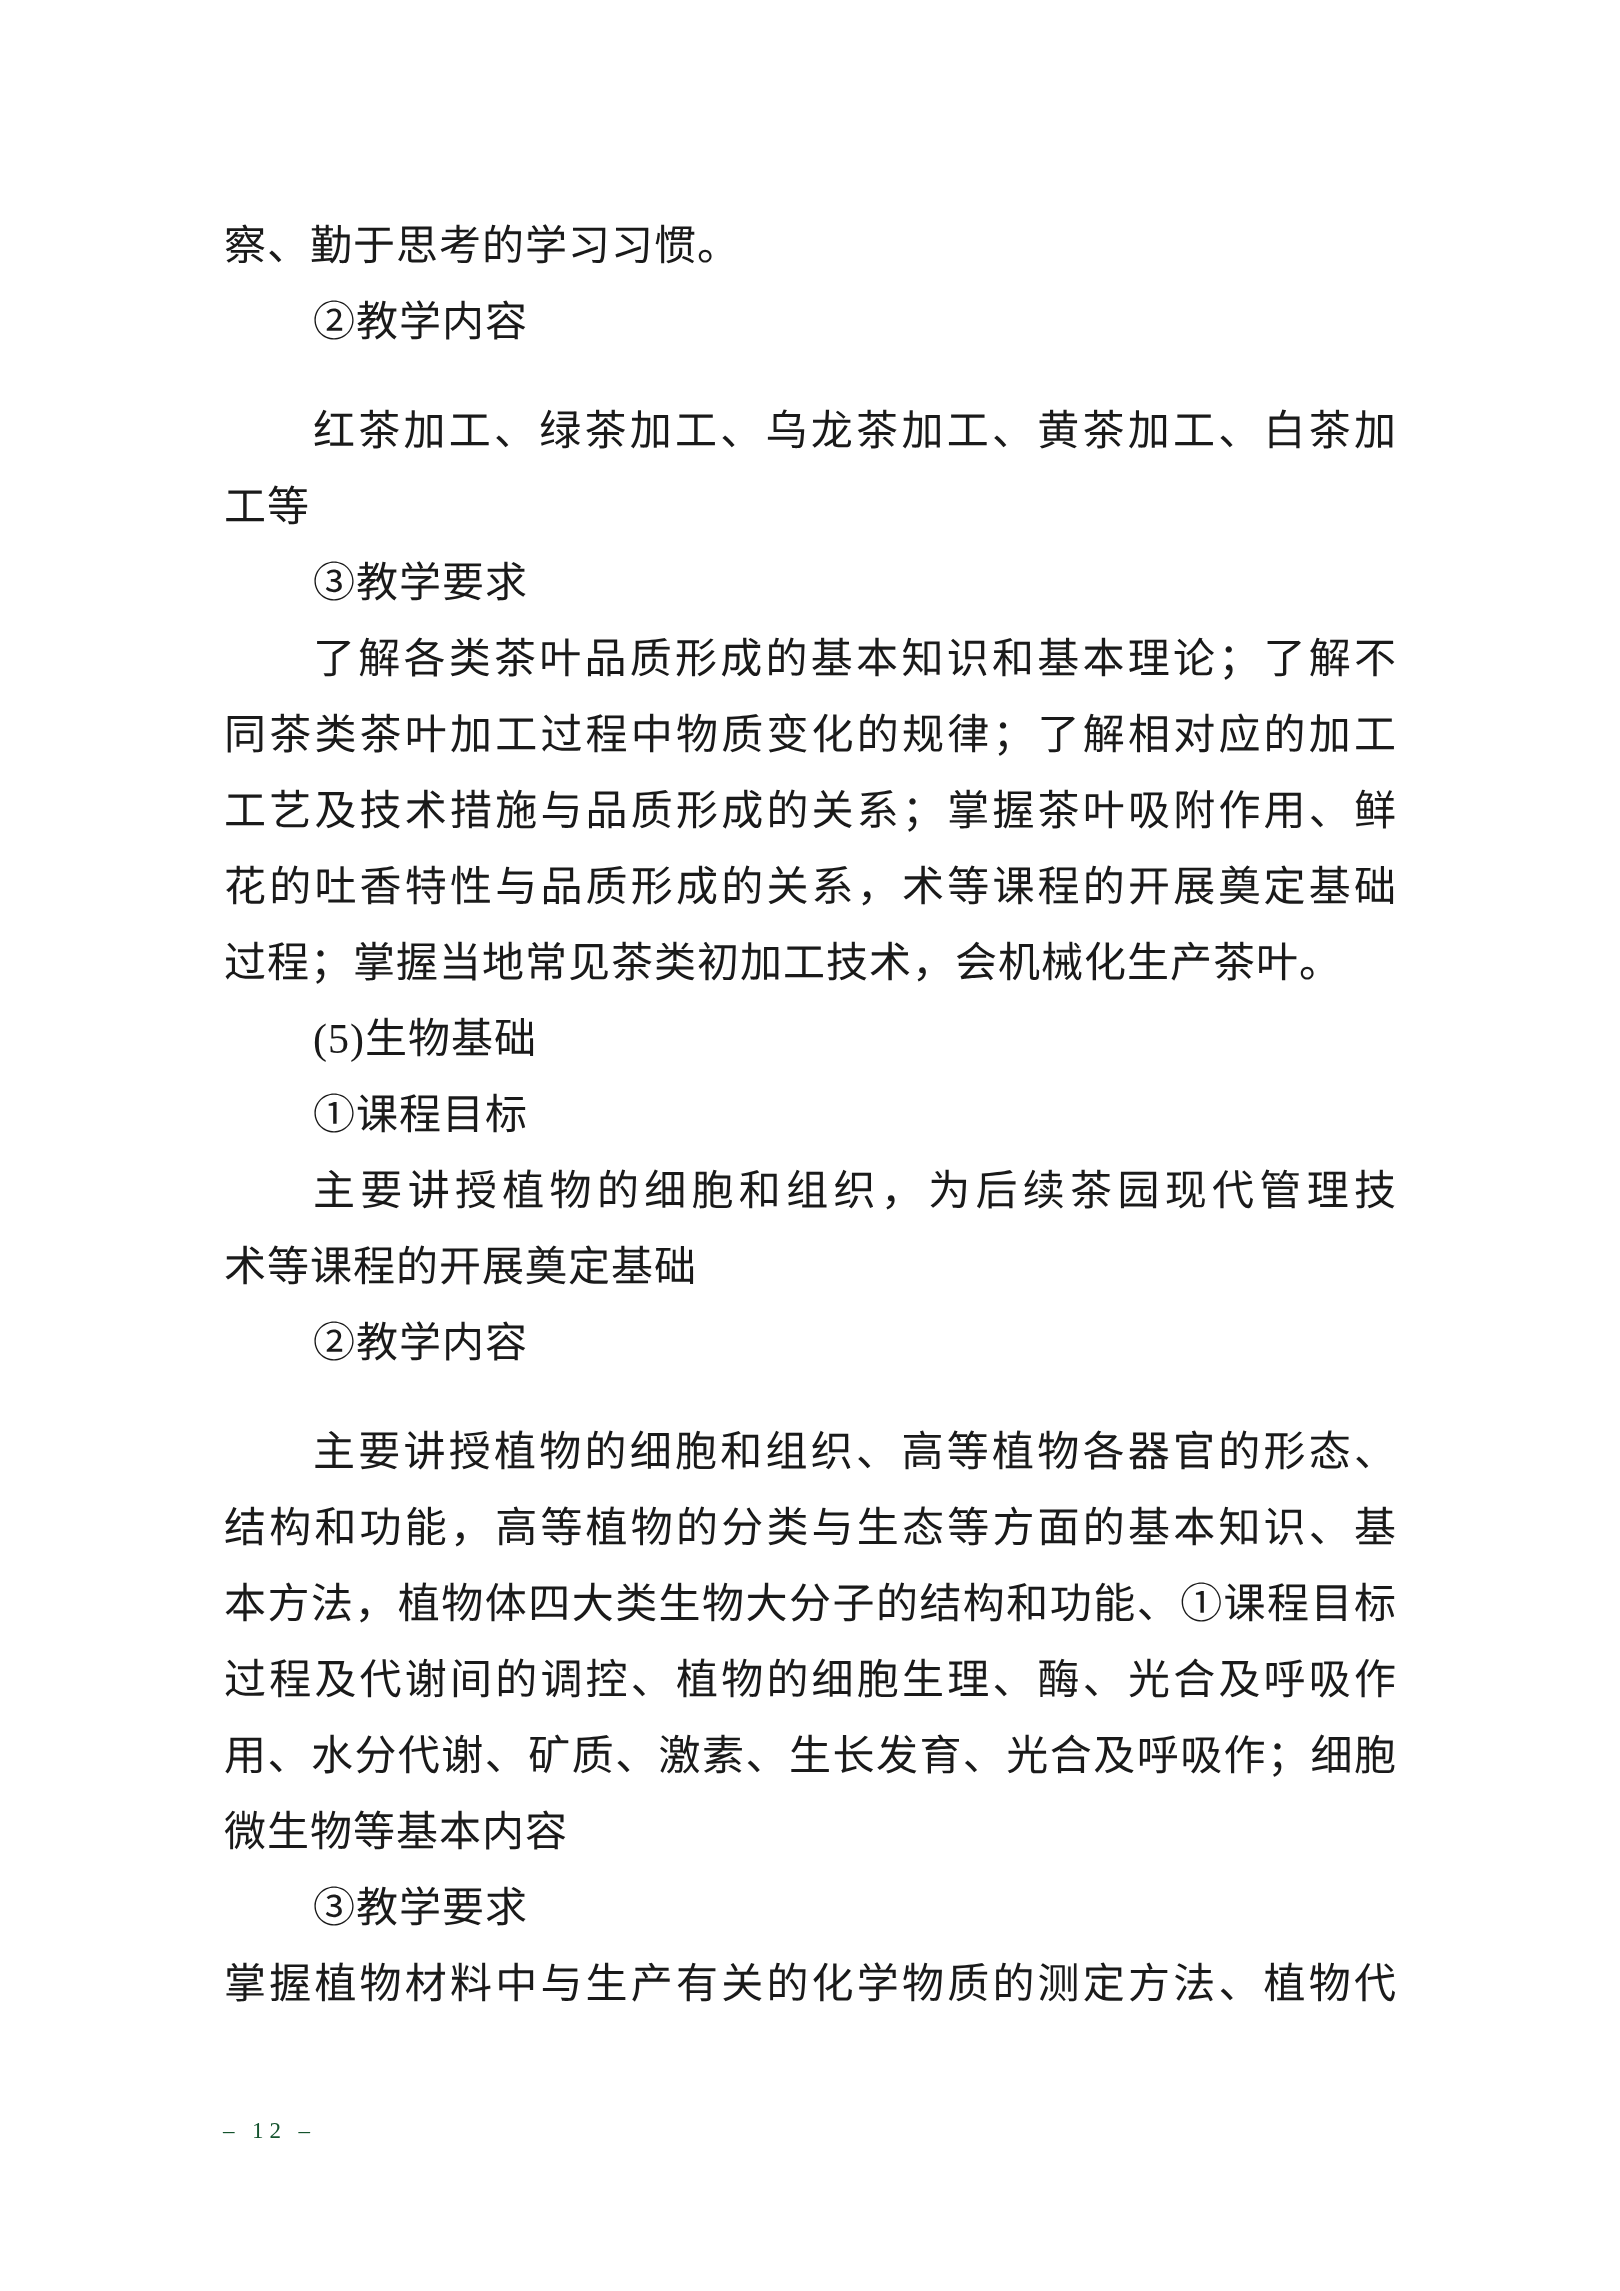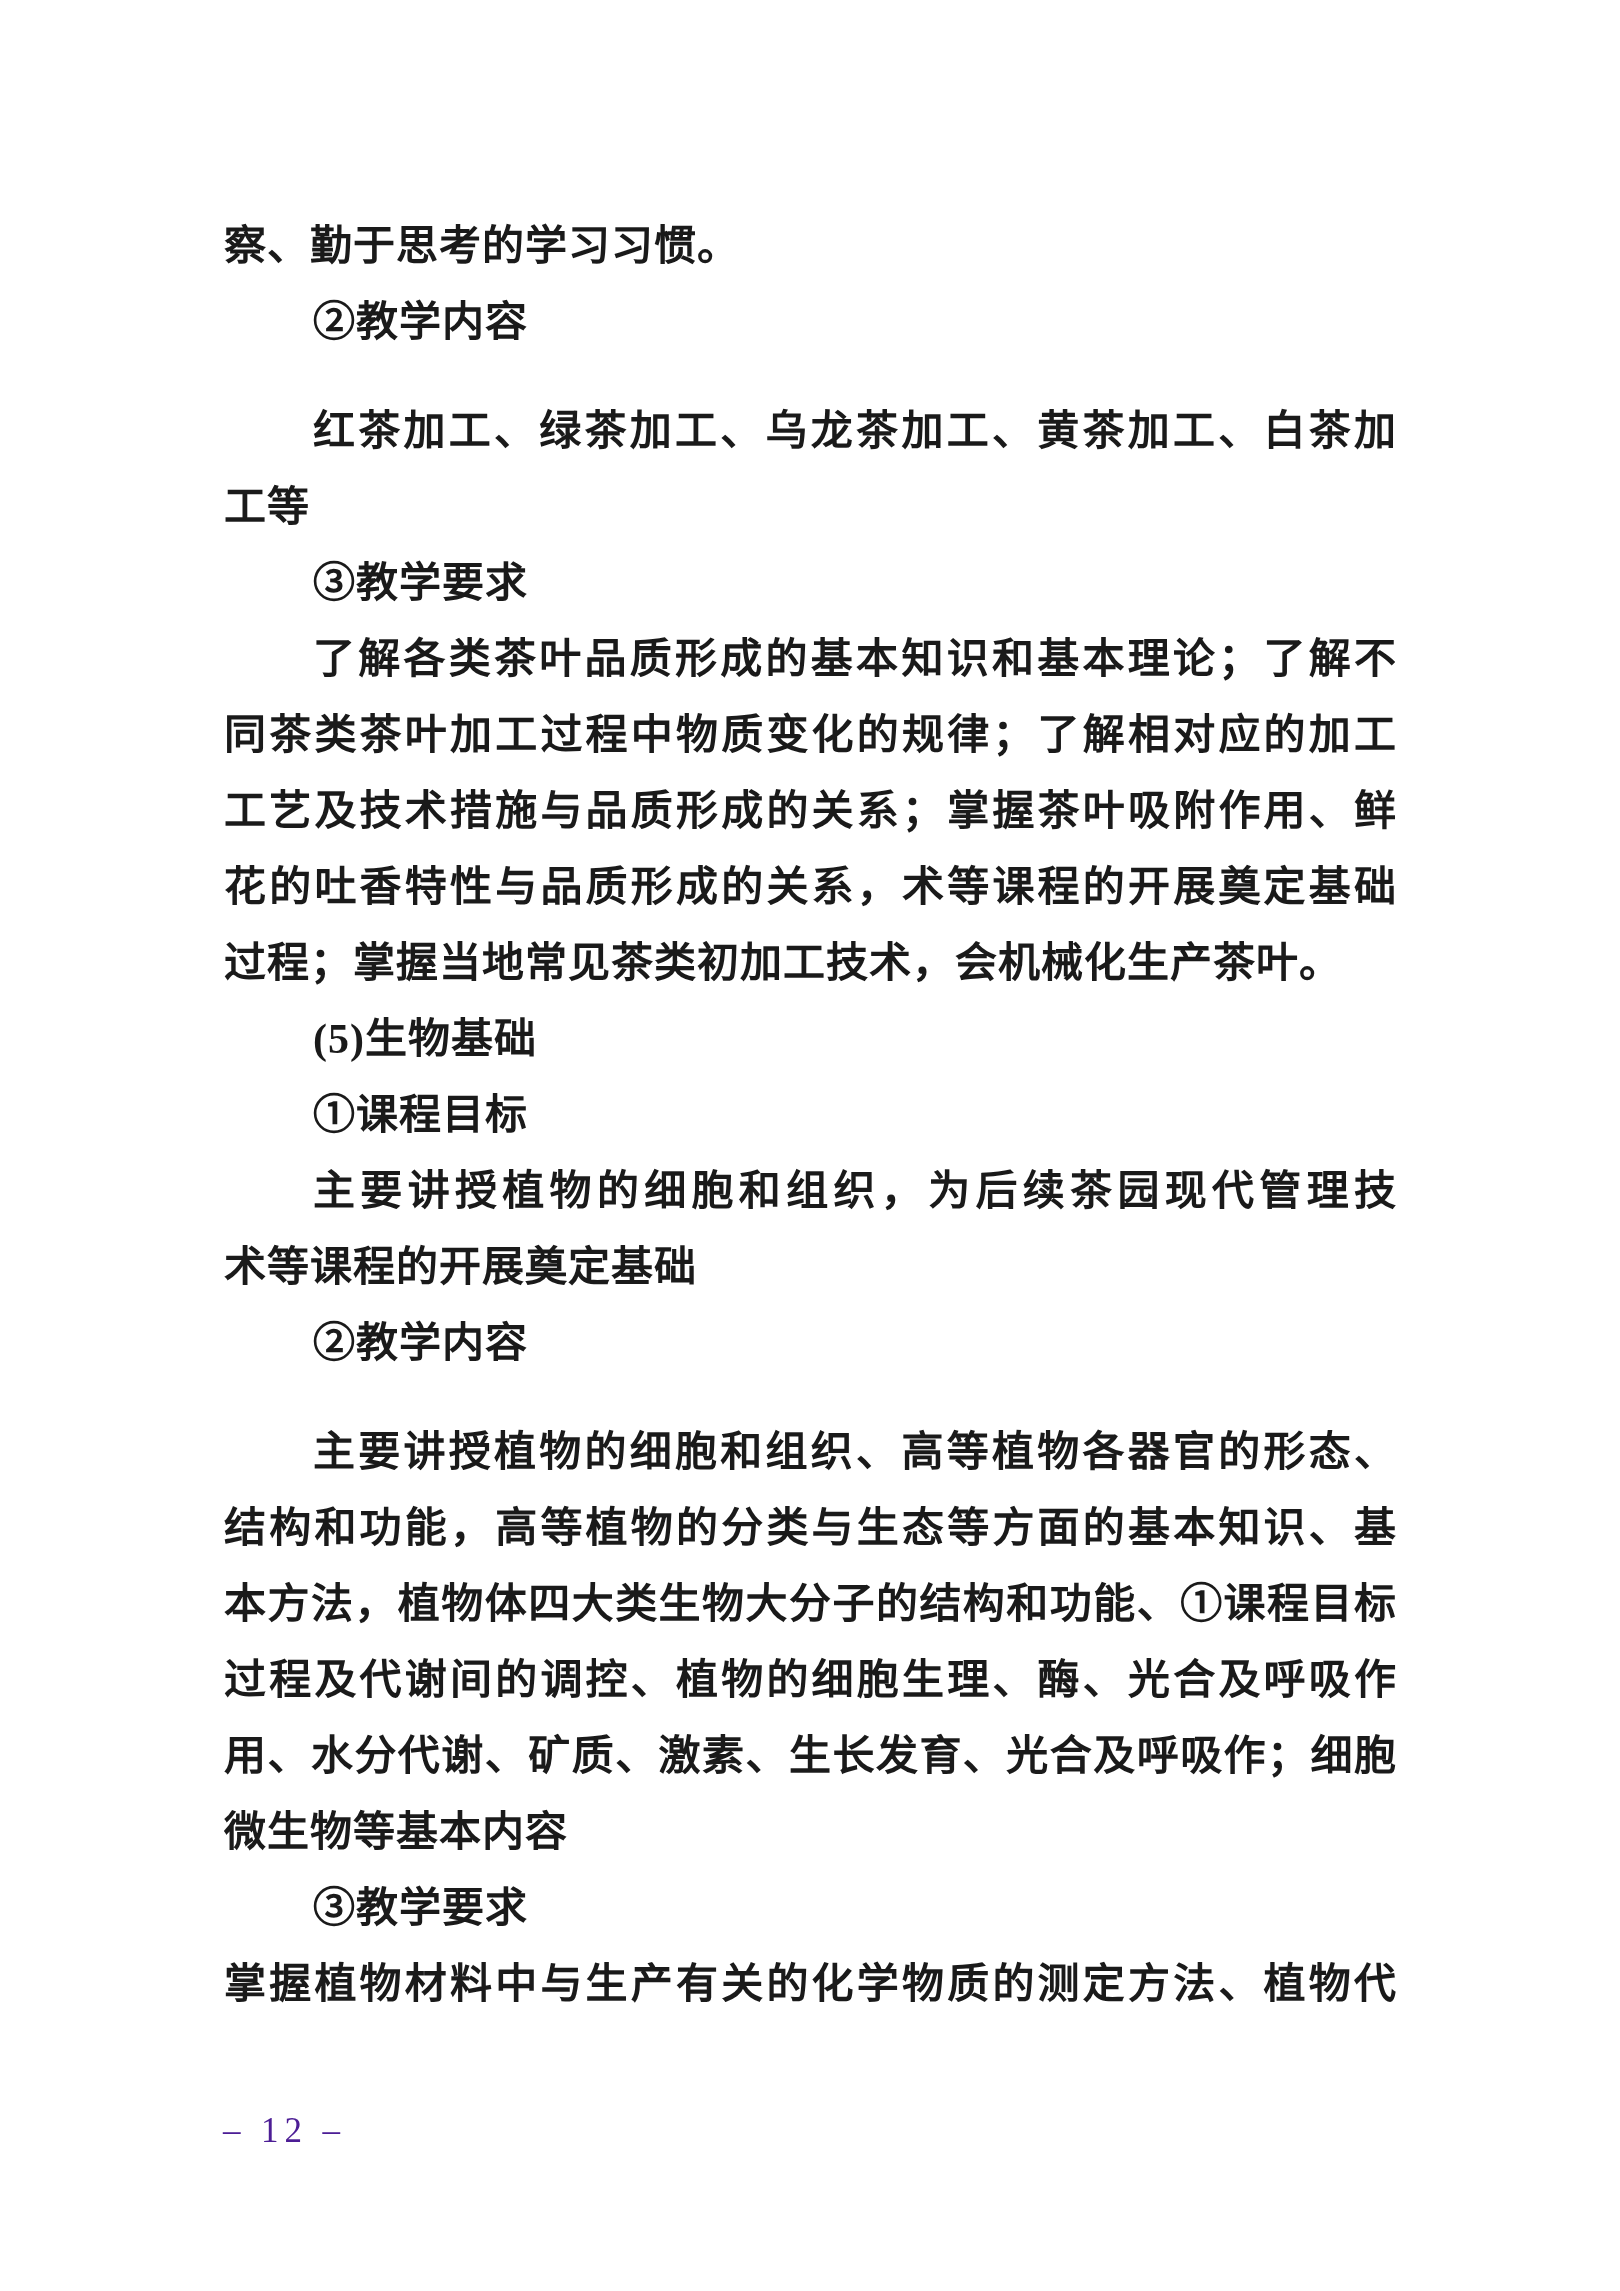--- a/index.html
+++ b/index.html
@@ -21,7 +21,6 @@
     left: 224px;
     top: 208px;
     width: 1173px;
-    font-weight: bold;
   }
   .line {
     font-size: 42px;

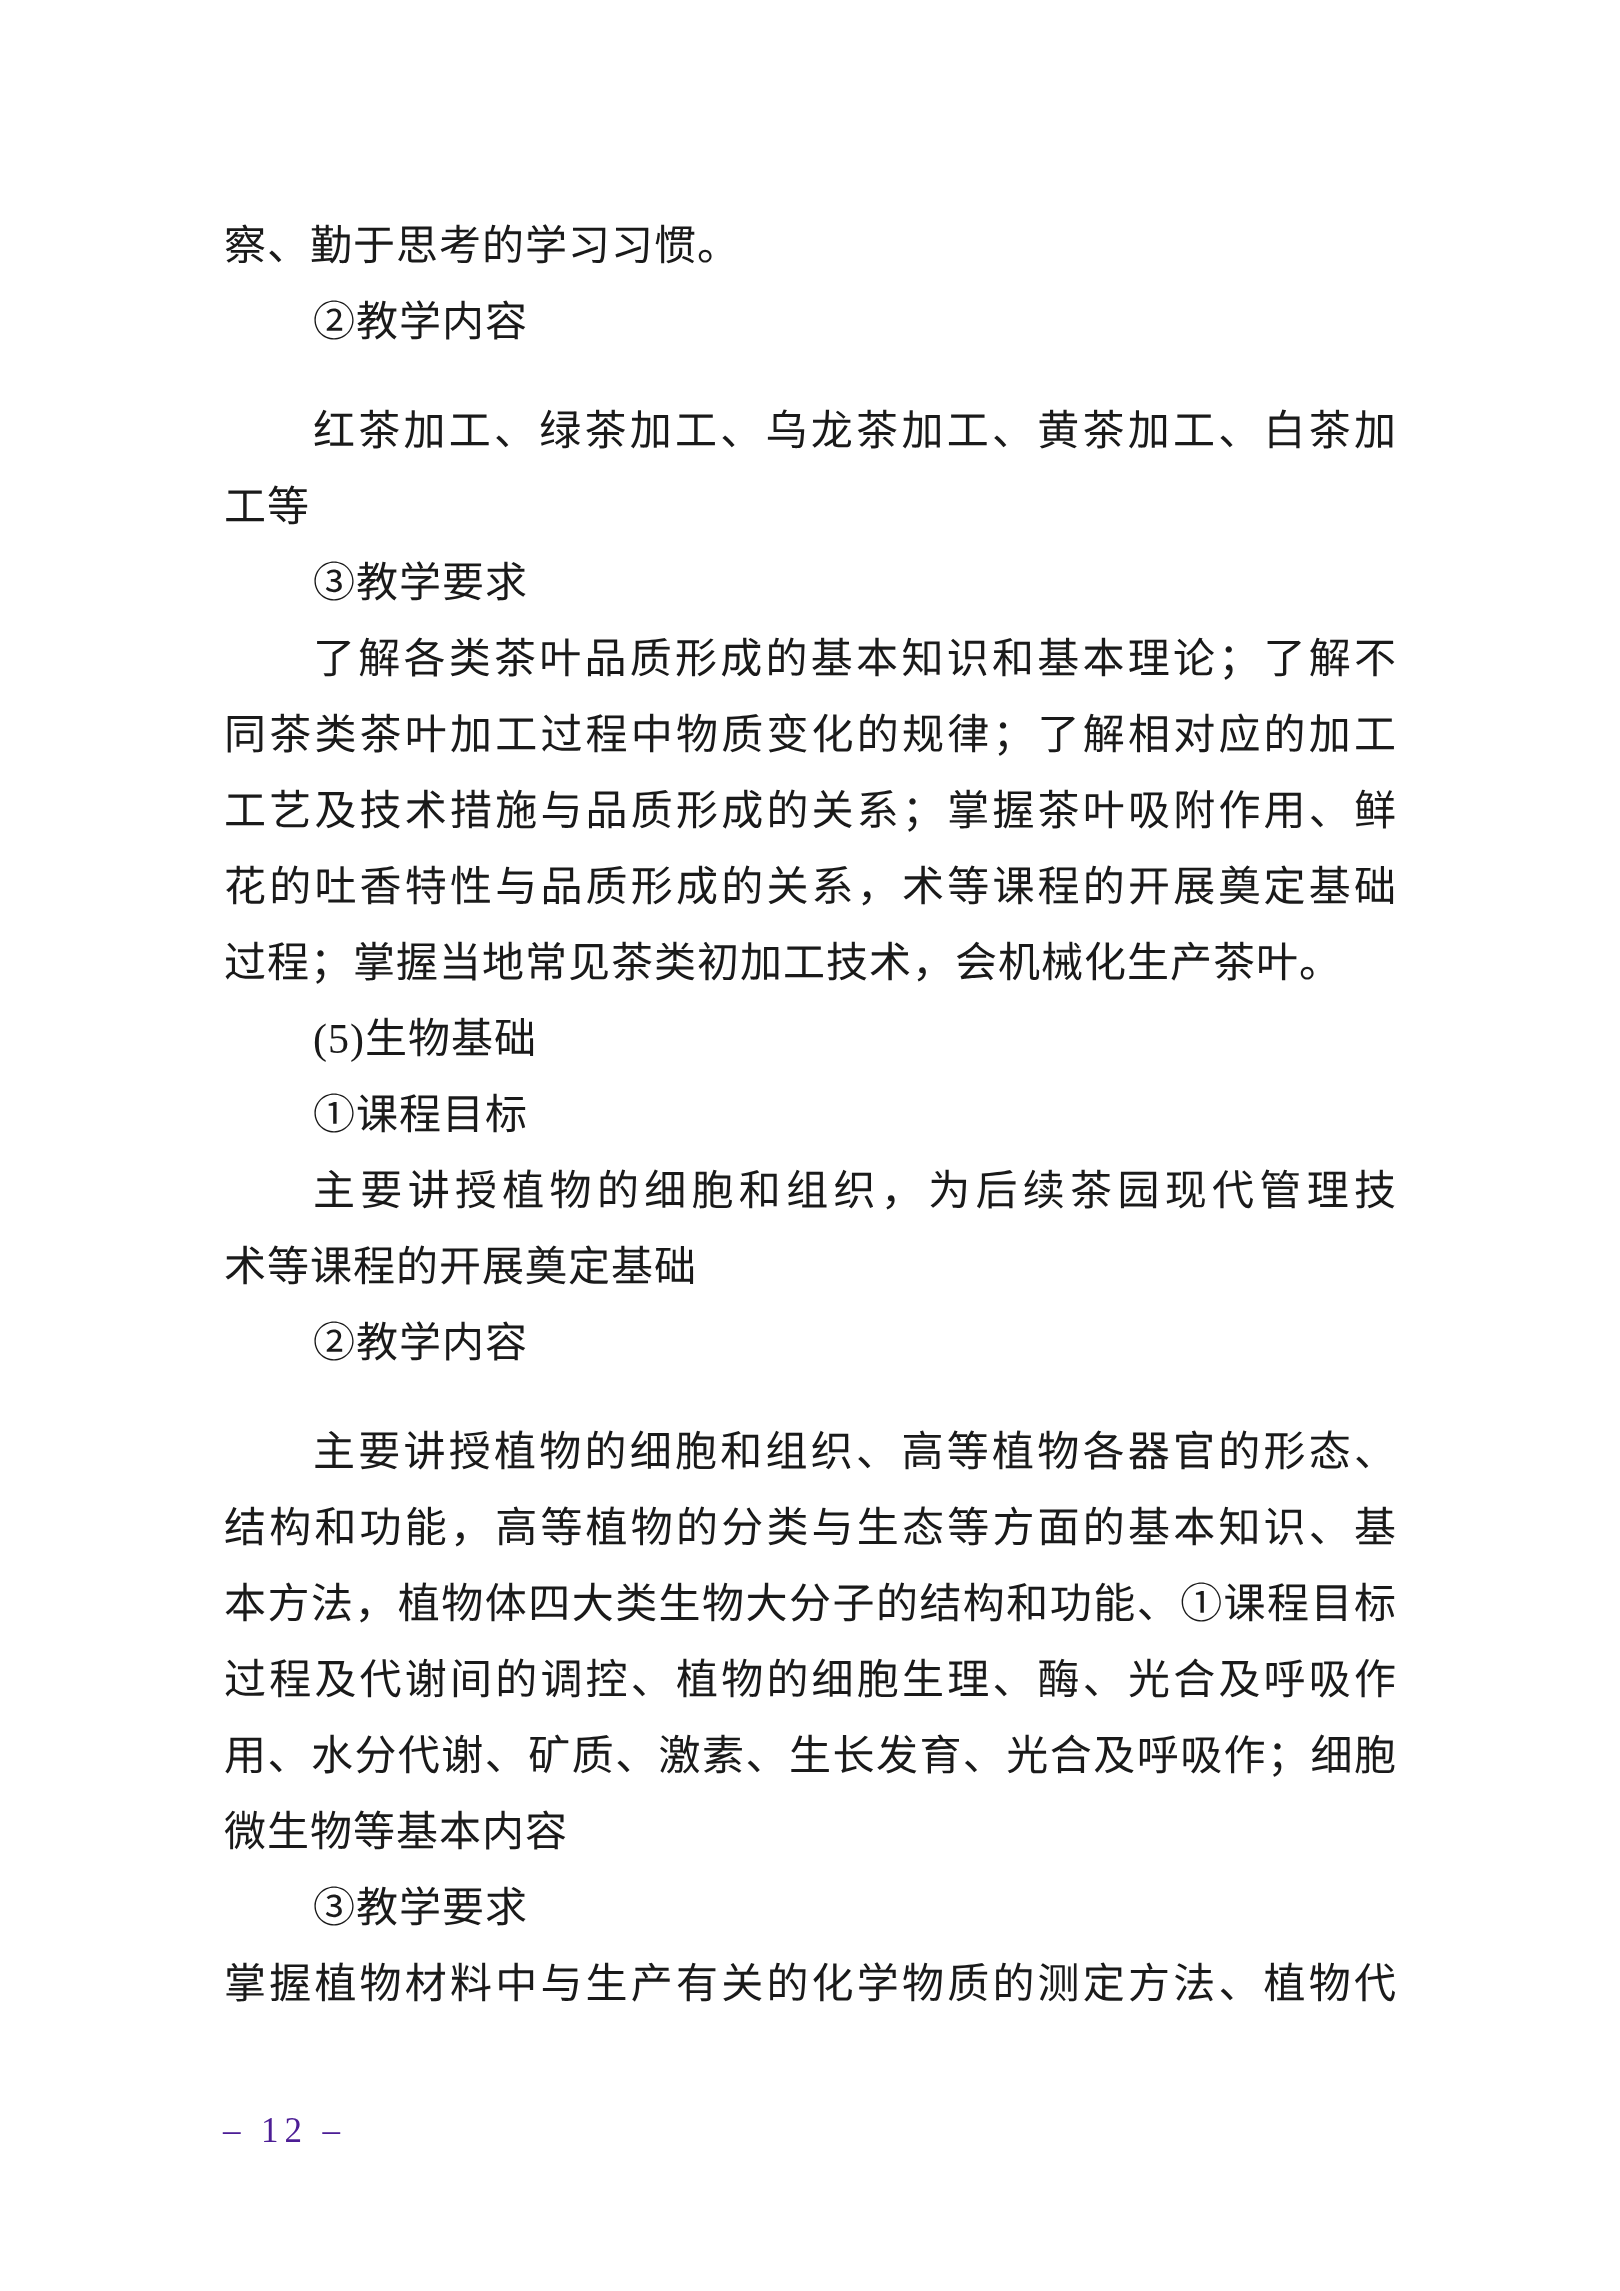--- a/index.html
+++ b/index.html
@@ -42,10 +42,10 @@
     position: absolute;
     left: 223px;
     top: 2107px;
-    font-size: 35px;
+    font-size: 23px;
     line-height: 47px;
     letter-spacing: 5.9px;
-    color: #4c1d95;
+    color: #14532d;
   }
 </style>
 </head>

